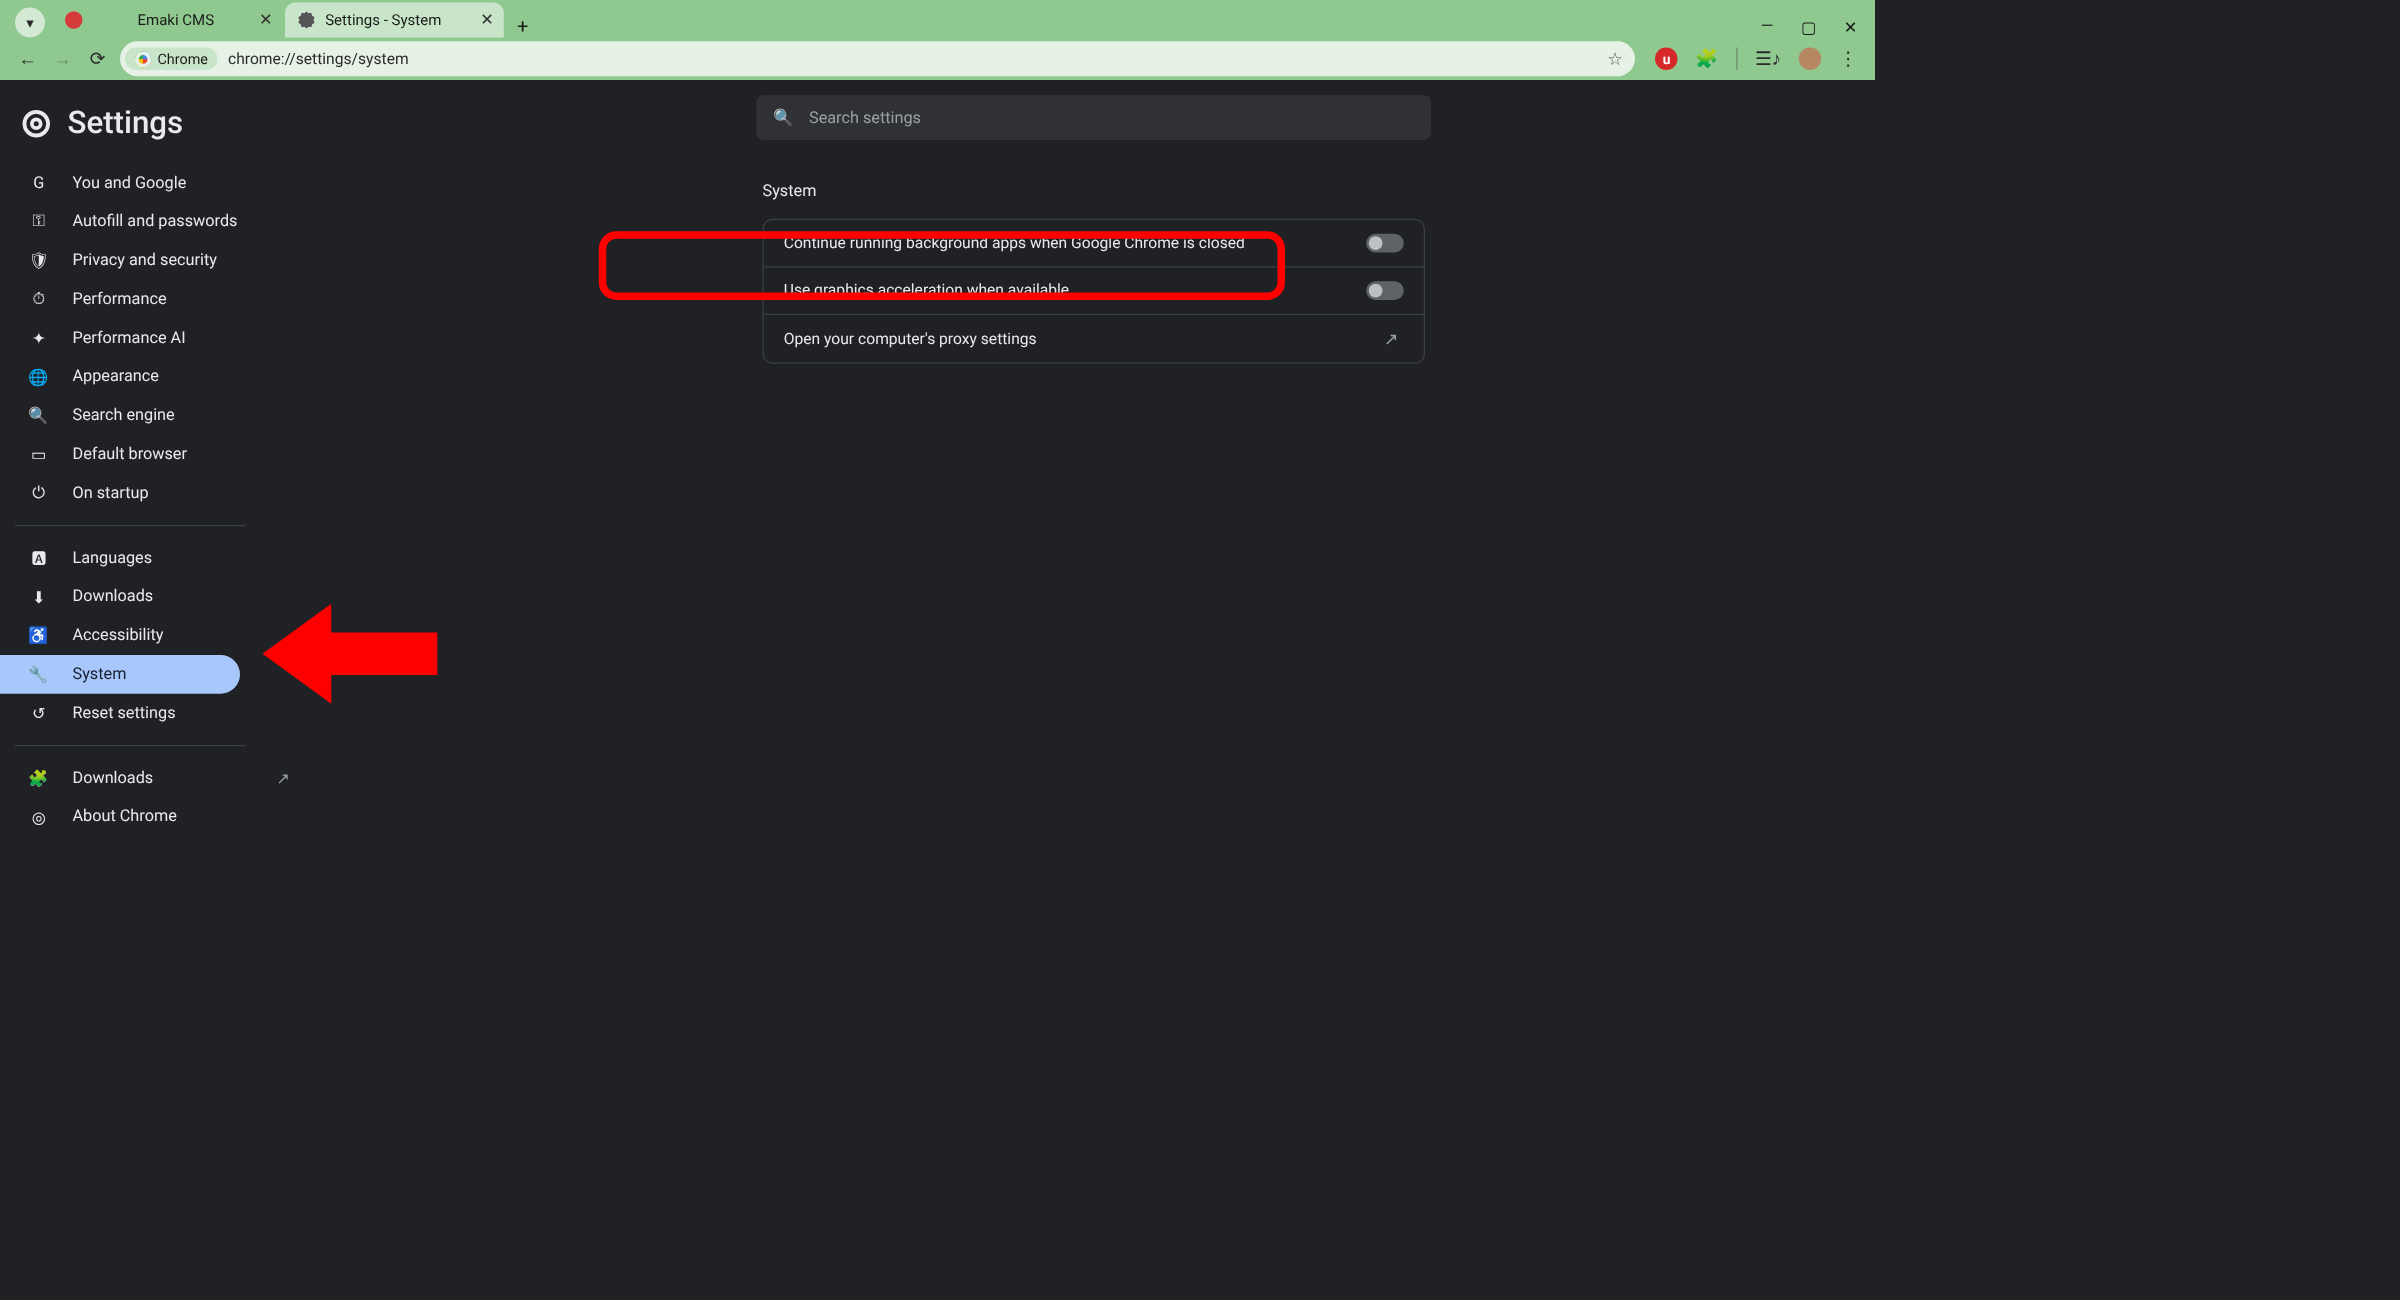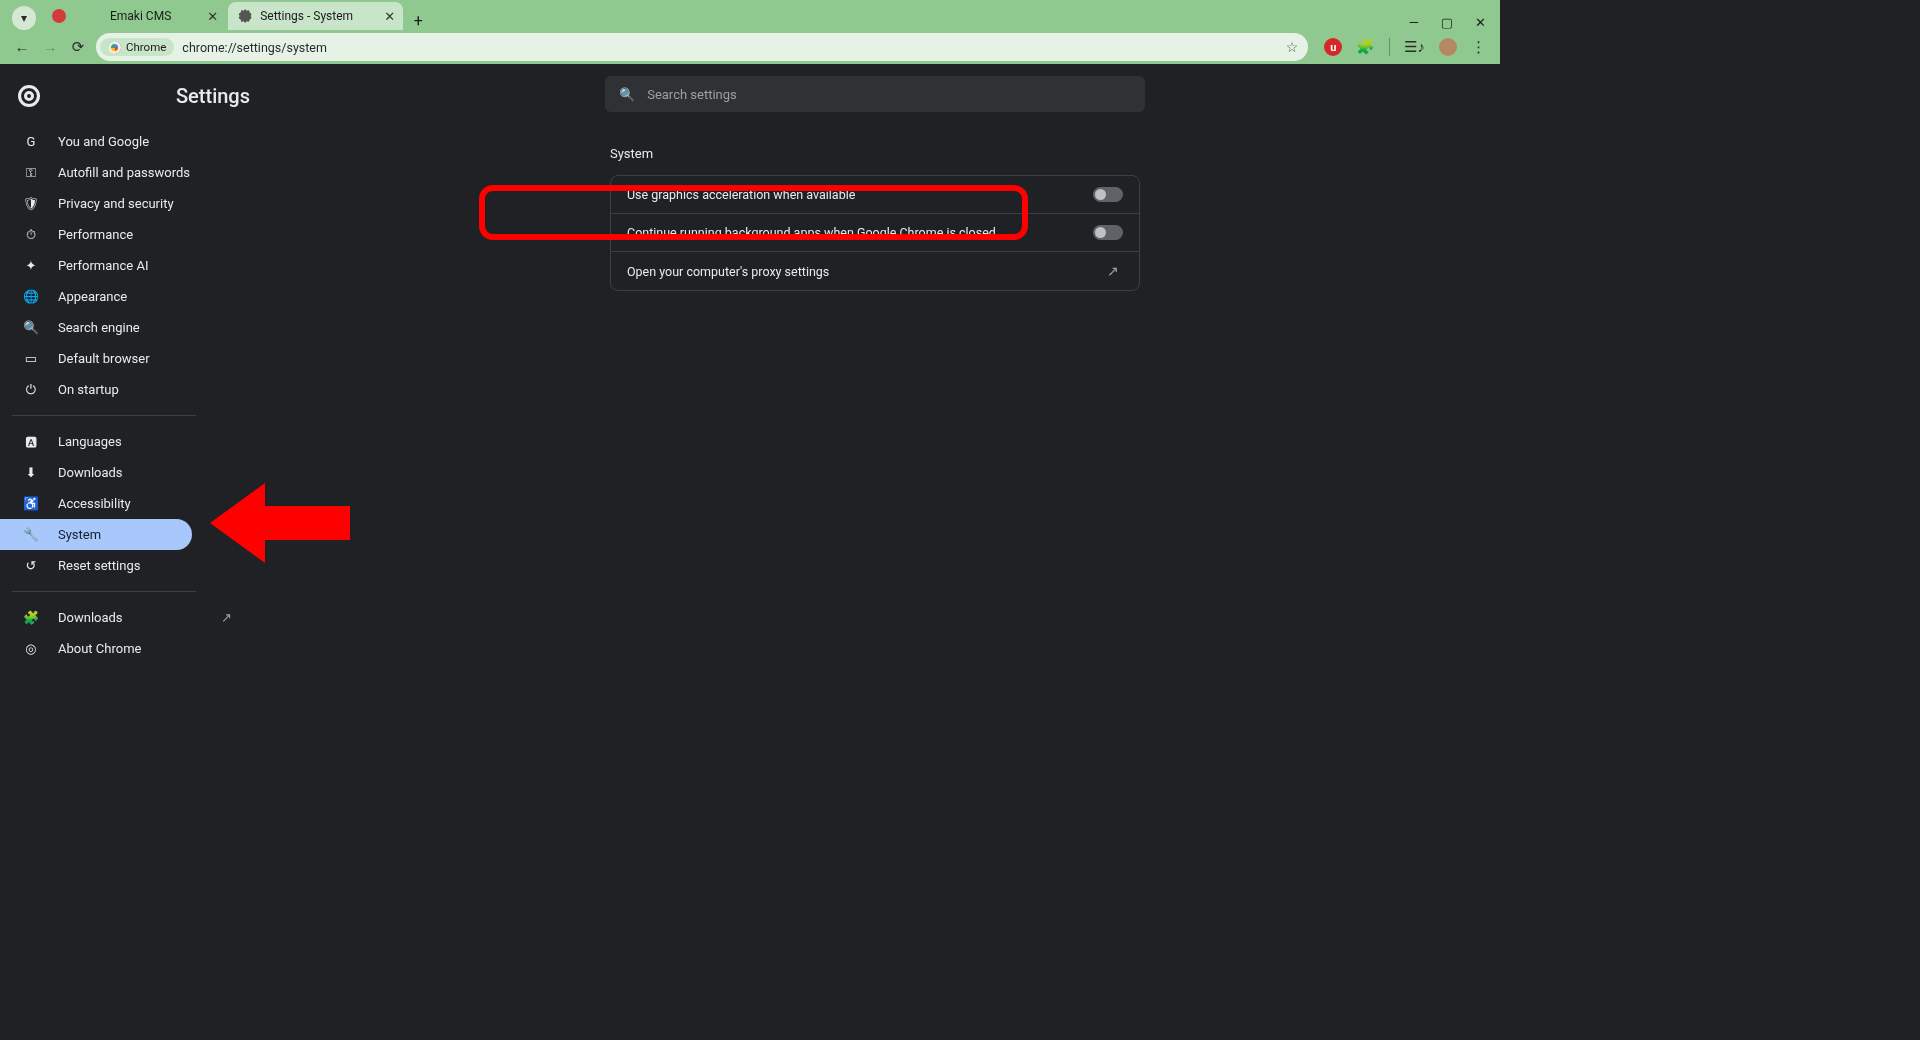--- a/index.html
+++ b/index.html
@@ -34,7 +34,7 @@
   
   .page { position:relative; display:flex; height: calc(812px - 64px); background:#202124; color:#e8eaed; }
   .sidebar { width: 250px; padding-top: 14px; }
-  .brand { display:flex; align-items:center; gap:14px; padding: 6px 0 18px 18px; font-size:20px; font-weight:500; color:#e8eaed;justify-content:space-between; }
+  .brand { display:flex; align-items:center; gap:14px; padding: 6px 0 18px 18px; font-size:25px; font-weight:500; color:#e8eaed; }
   .brand .chrome-mono { width:22px; height:22px; border-radius:50%; border:3px solid #e8eaed; box-shadow: inset 0 0 0 3px #202124, inset 0 0 0 6px #e8eaed; }
 
   .nav-item { display:flex; align-items:center; gap:18px; height:31px; padding-left:22px; font-size:13px; color:#e8eaed; border-radius: 0 16px 16px 0; margin-right:58px; }

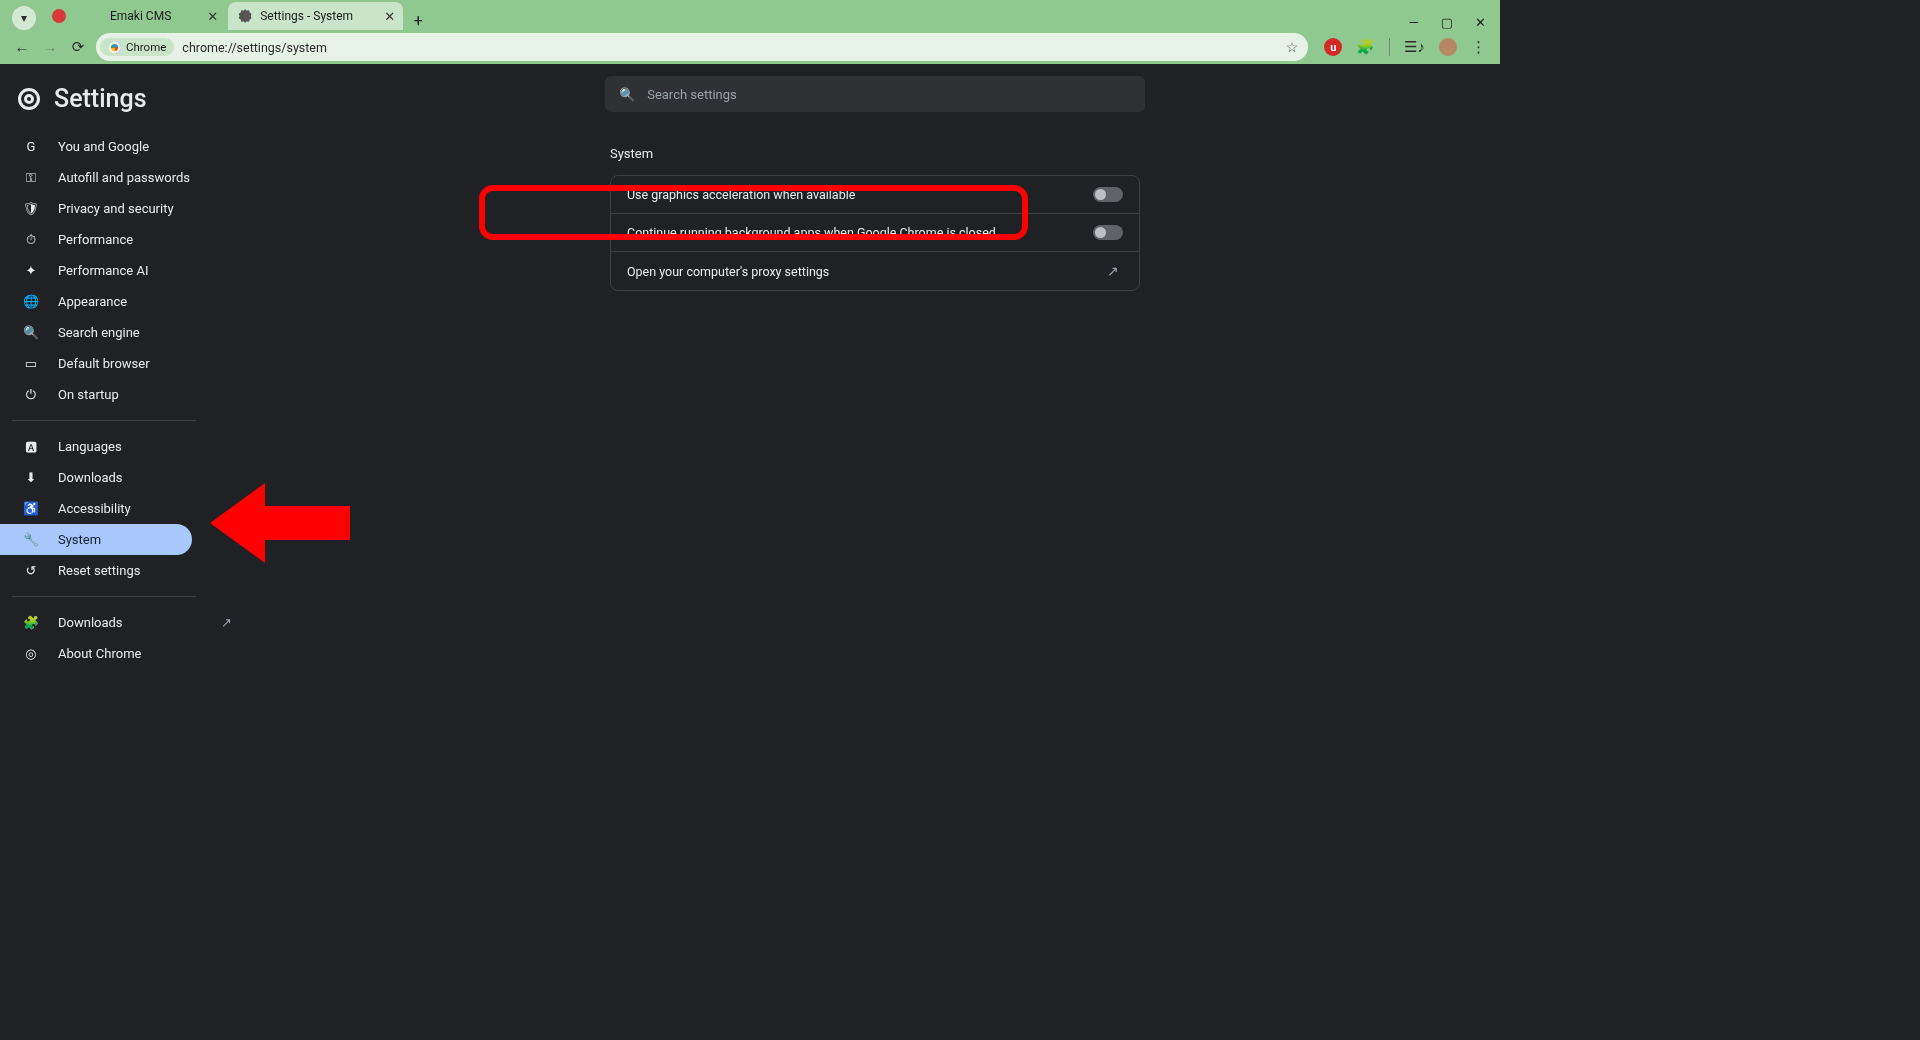--- a/index.html
+++ b/index.html
@@ -205,11 +205,11 @@
 
     <div class="card">
       <div class="row">
+        <span>Continue running background apps when Google Chrome is closed</span>
+        <span class="toggle"></span>
+      </div>
+      <div class="row">
         <span>Use graphics acceleration when available</span>
-        <span class="toggle"></span>
-      </div>
-      <div class="row">
-        <span>Continue running background apps when Google Chrome is closed</span>
         <span class="toggle"></span>
       </div>
       <div class="row">

